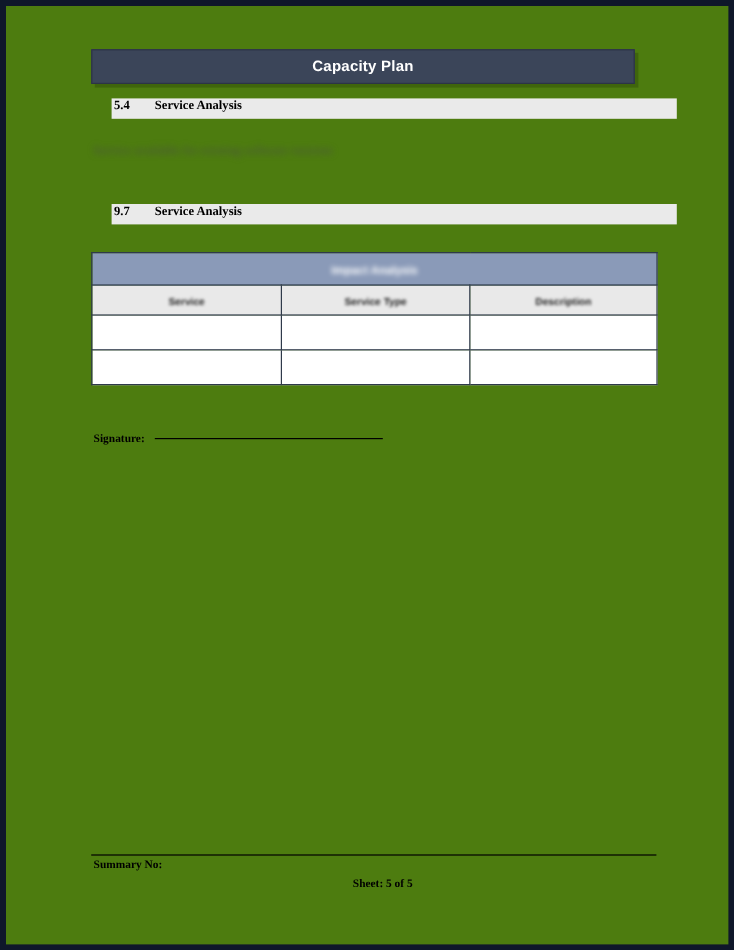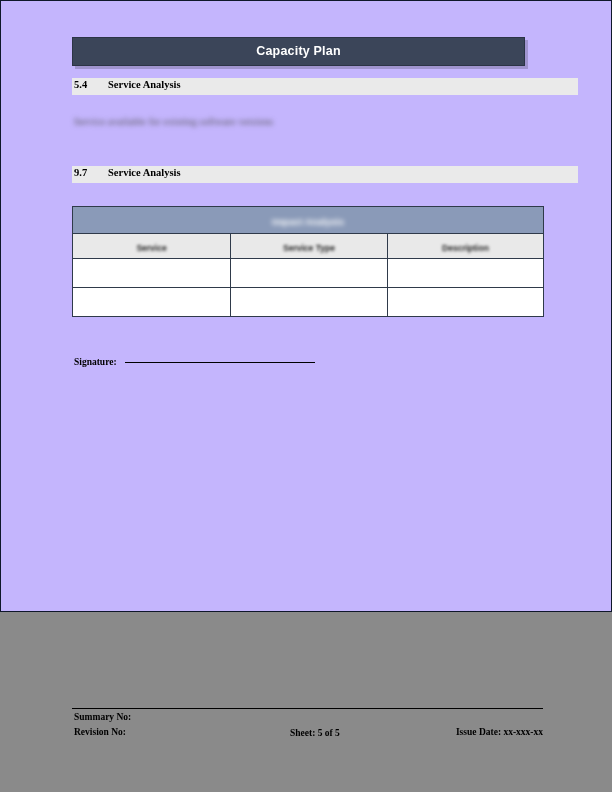--- a/index.html
+++ b/index.html
@@ -16,10 +16,10 @@
   .page {
     position: relative;
     width: 612px;
-    height: 612px;
-    background: #c4b5fd;
+    height: 792px;
+    background: #4d7c0f;
     box-sizing: border-box;
-    border: 1px solid #0f172a;
+    border: 5px solid #0f172a;
   }
   .content {
     position: absolute;

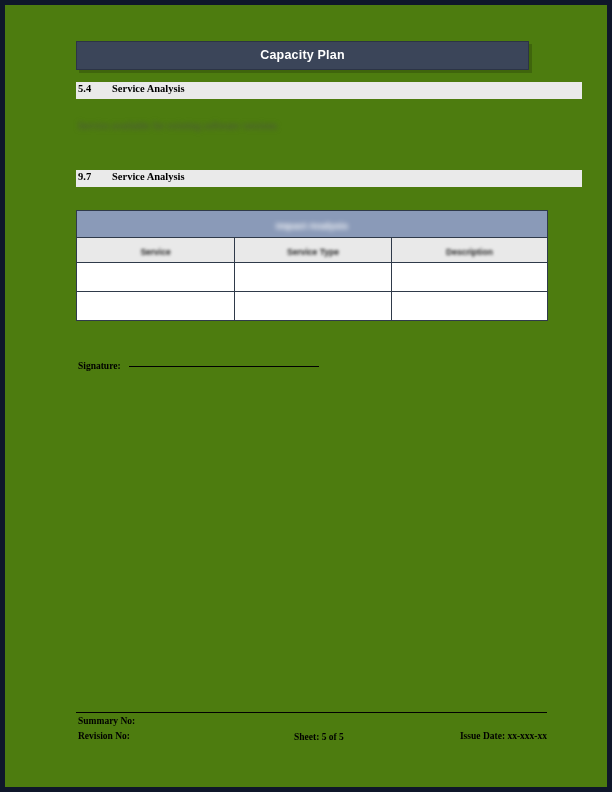--- a/index.html
+++ b/index.html
@@ -54,11 +54,10 @@
   
   .section-bar {
     position: absolute;
-    left: 0;
+    left: 17px;
     width: 471px;
     height: 17px;
     background: #eaeaea;
-    padding-left: 35px;
   }
   .section-bar .num {
     position: absolute;

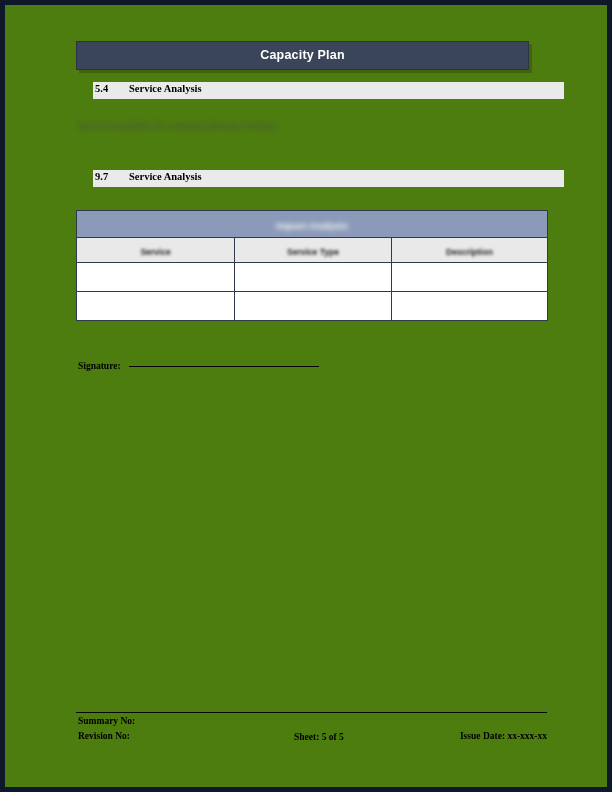--- a/index.html
+++ b/index.html
@@ -258,10 +258,6 @@
         <span class="left">Summary No:</span>
         <span class="mid">Sheet: 5 of 5</span>
       </div>
-      <div class="row">
-        <span class="left">Revision No:</span>
-        <span class="right">Issue Date: xx-xxx-xx</span>
-      </div>
     </div>
 
   </div>

